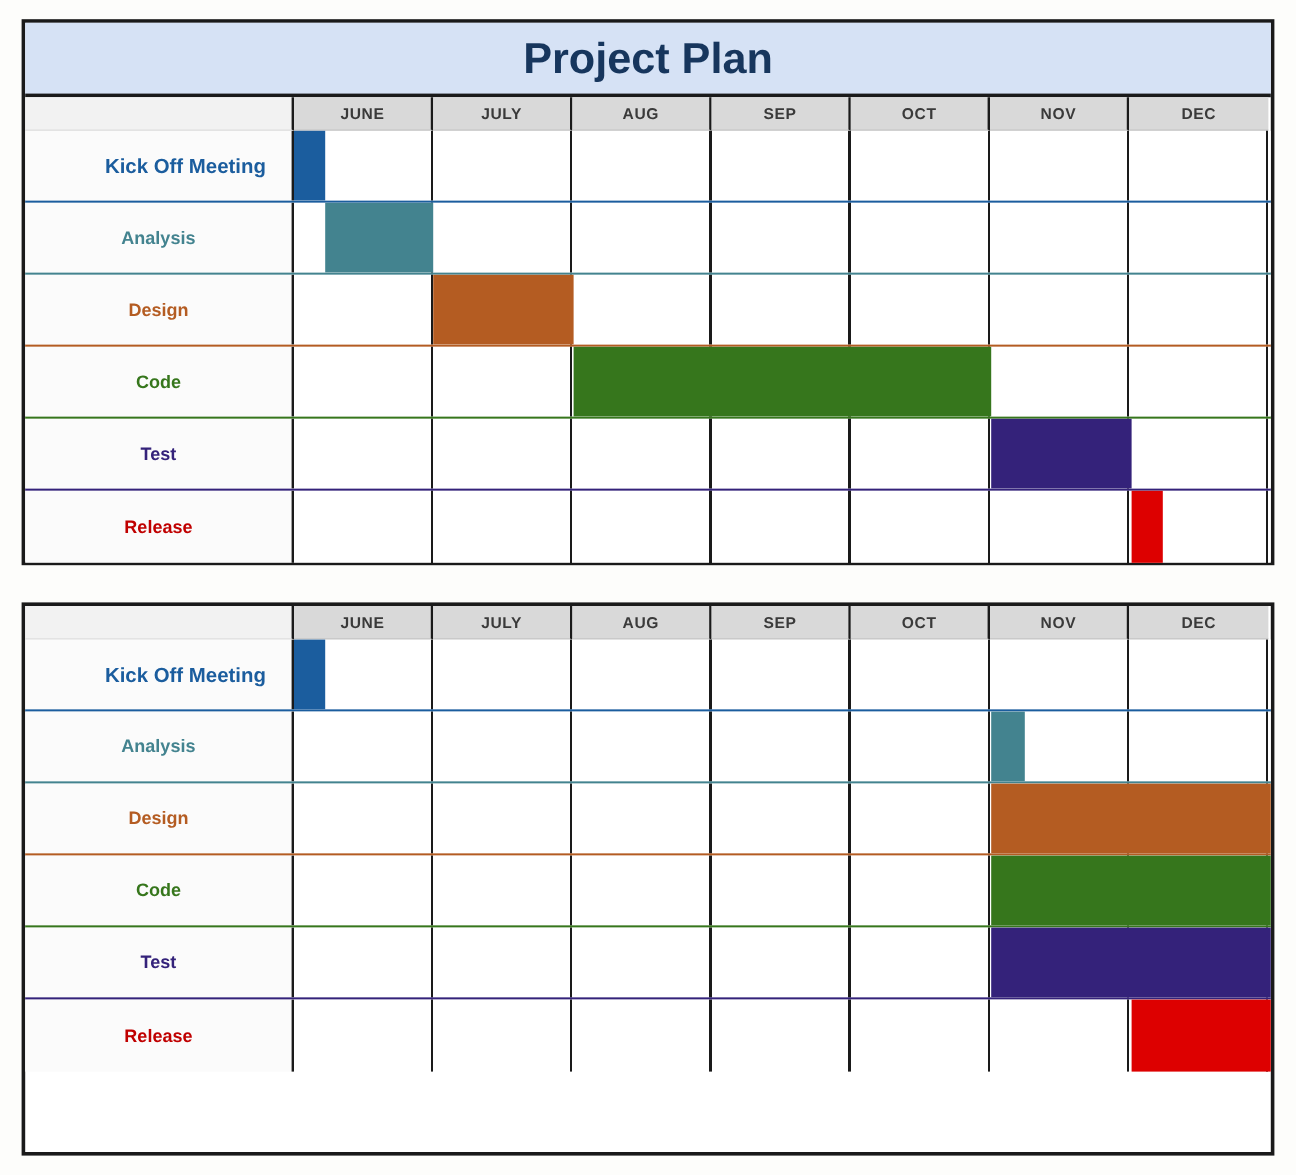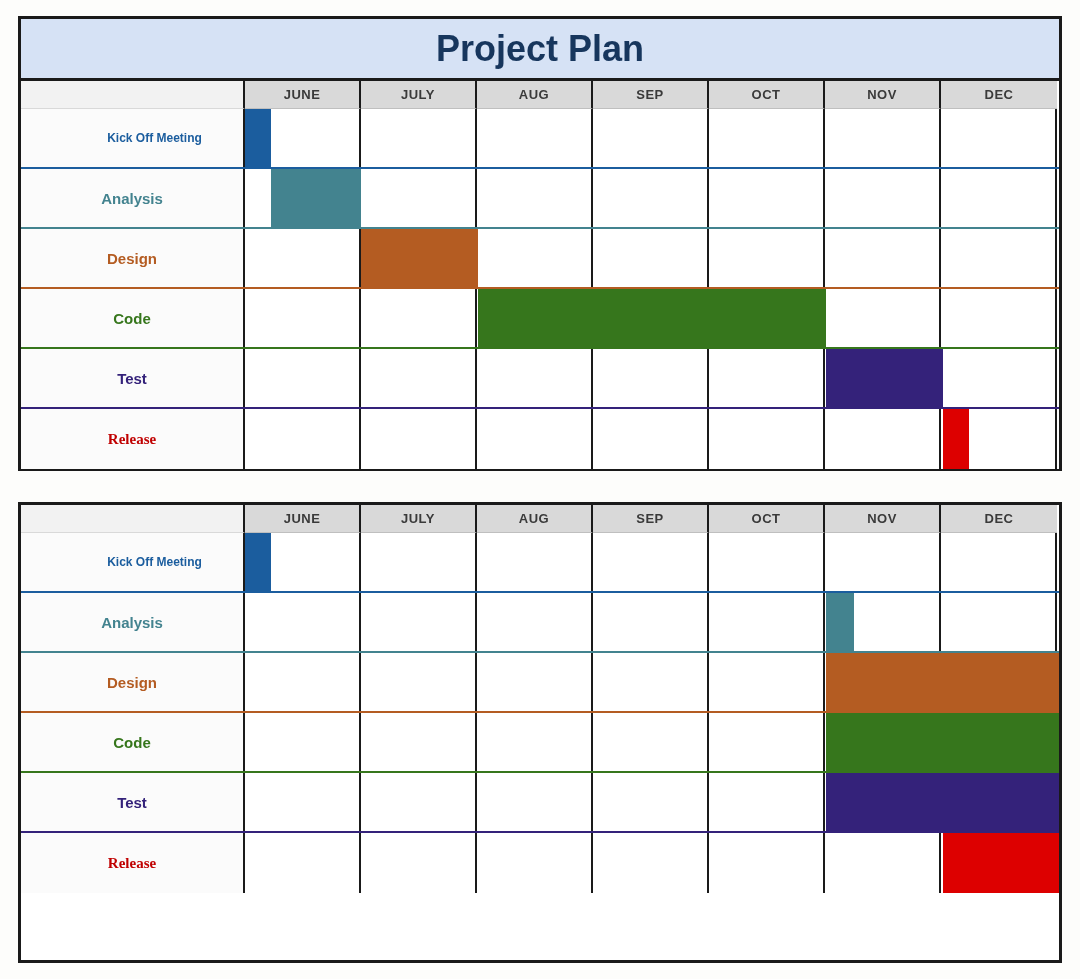--- a/index.html
+++ b/index.html
@@ -105,7 +105,7 @@
     font-weight: bold;
     line-height: 1;
   }
-  .label-cell.compact span { font-size: 12px; margin-left: 45px; }
+  .label-cell.compact span { font-size: 17px; margin-left: 45px; }
 
   .track {
     position: relative;

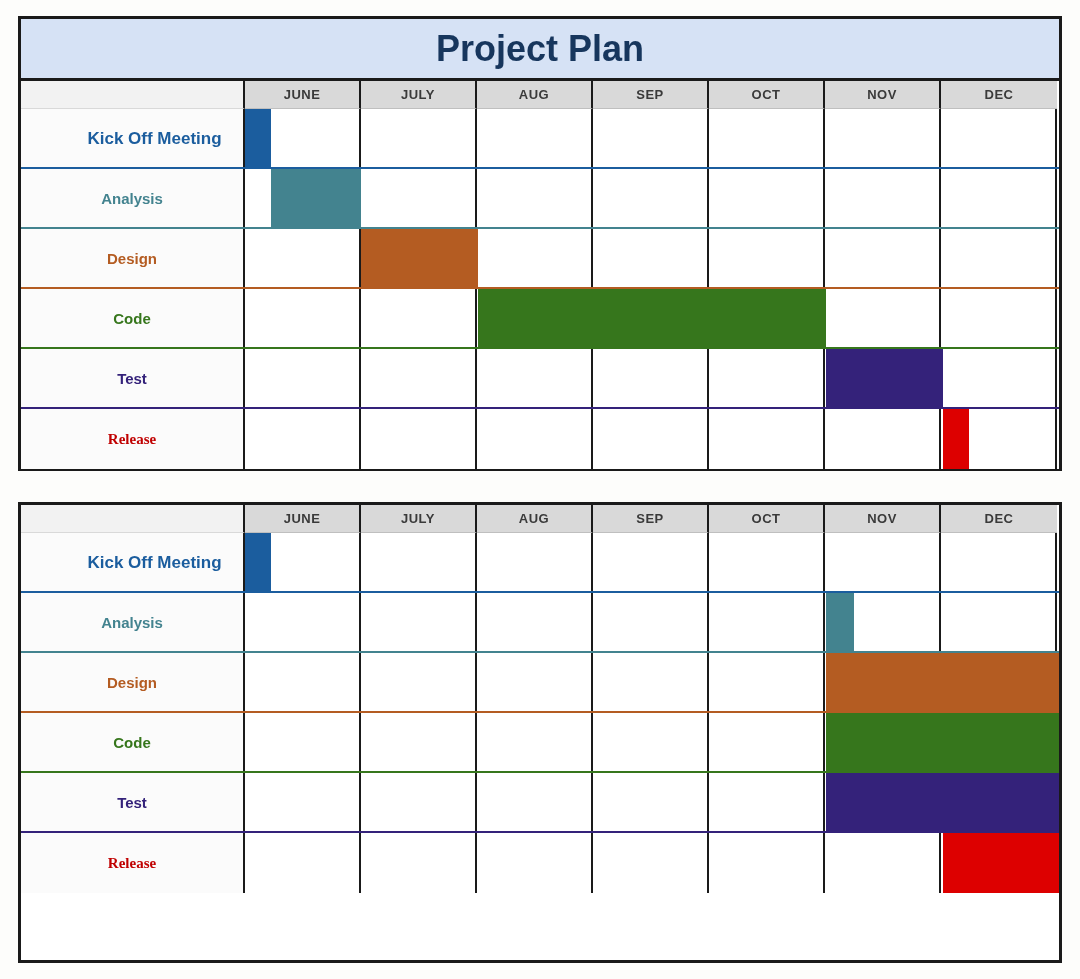--- a/index.html
+++ b/index.html
@@ -122,7 +122,7 @@
   }
   
   .task-row { border-bottom: 2px solid #1a1a1a; }
-  .task-row:last-child { border-bottom: none; font-family: Liberation Serif, serif; }
+  .task-row:last-child { border-bottom: none; }
 
   .bar {
     position: absolute;

